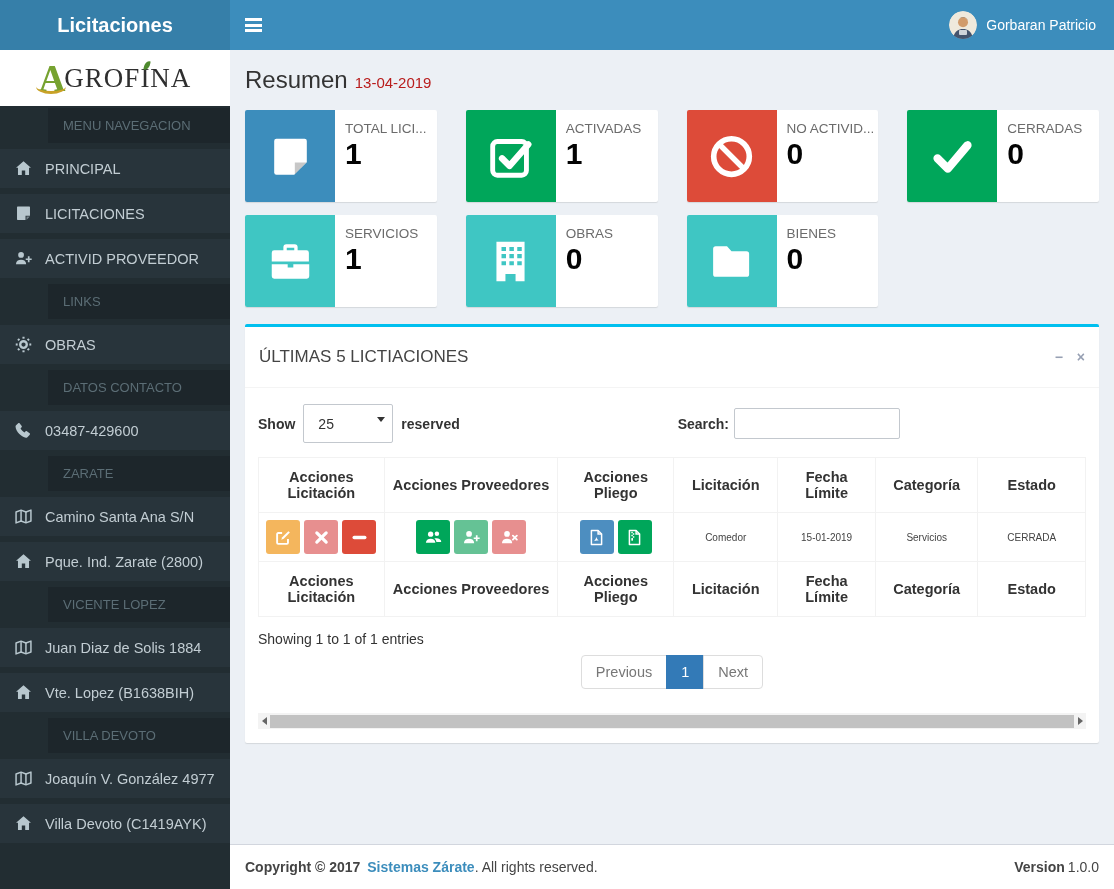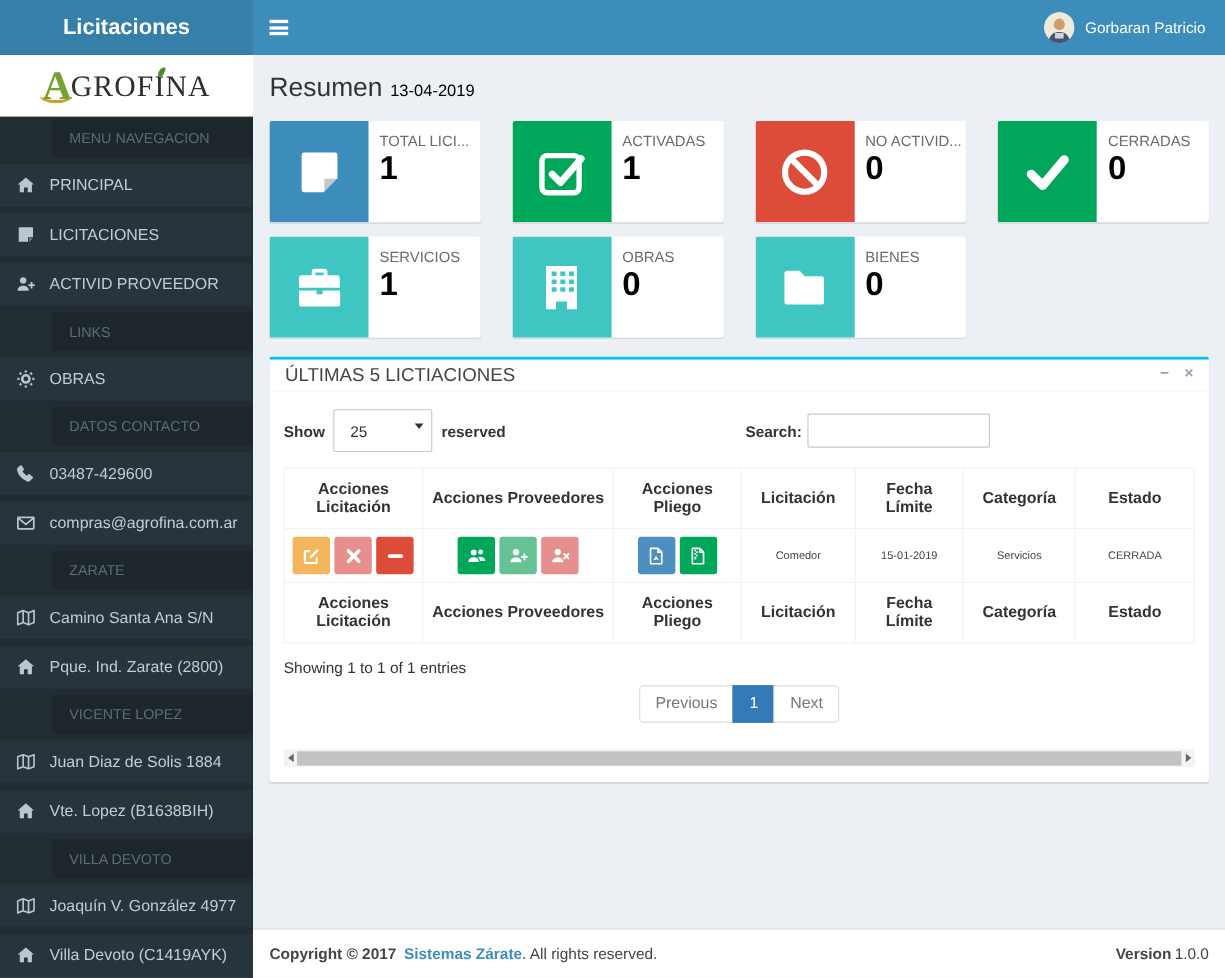--- a/index.html
+++ b/index.html
@@ -53,7 +53,7 @@
   .main-col { flex: 1; display: flex; flex-direction: column; background: #ecf0f5; min-width: 0; }
   .content { flex: 1; padding: 14px 15px; overflow: hidden; }
   .page-title { font-size: 24px; font-weight: normal; color: #333; margin: 2px 0 16px; }
-  .page-title small { font-size: 15px; color: #000000; margin-left: 7px; font-weight: normal; }
+  .page-title small { font-size: 15px; color: #b91c1c; margin-left: 7px; font-weight: normal; }
 
   
   .grid { display: grid; grid-template-columns: repeat(4, 1fr); column-gap: 29px; row-gap: 13px; margin-bottom: 17px; }

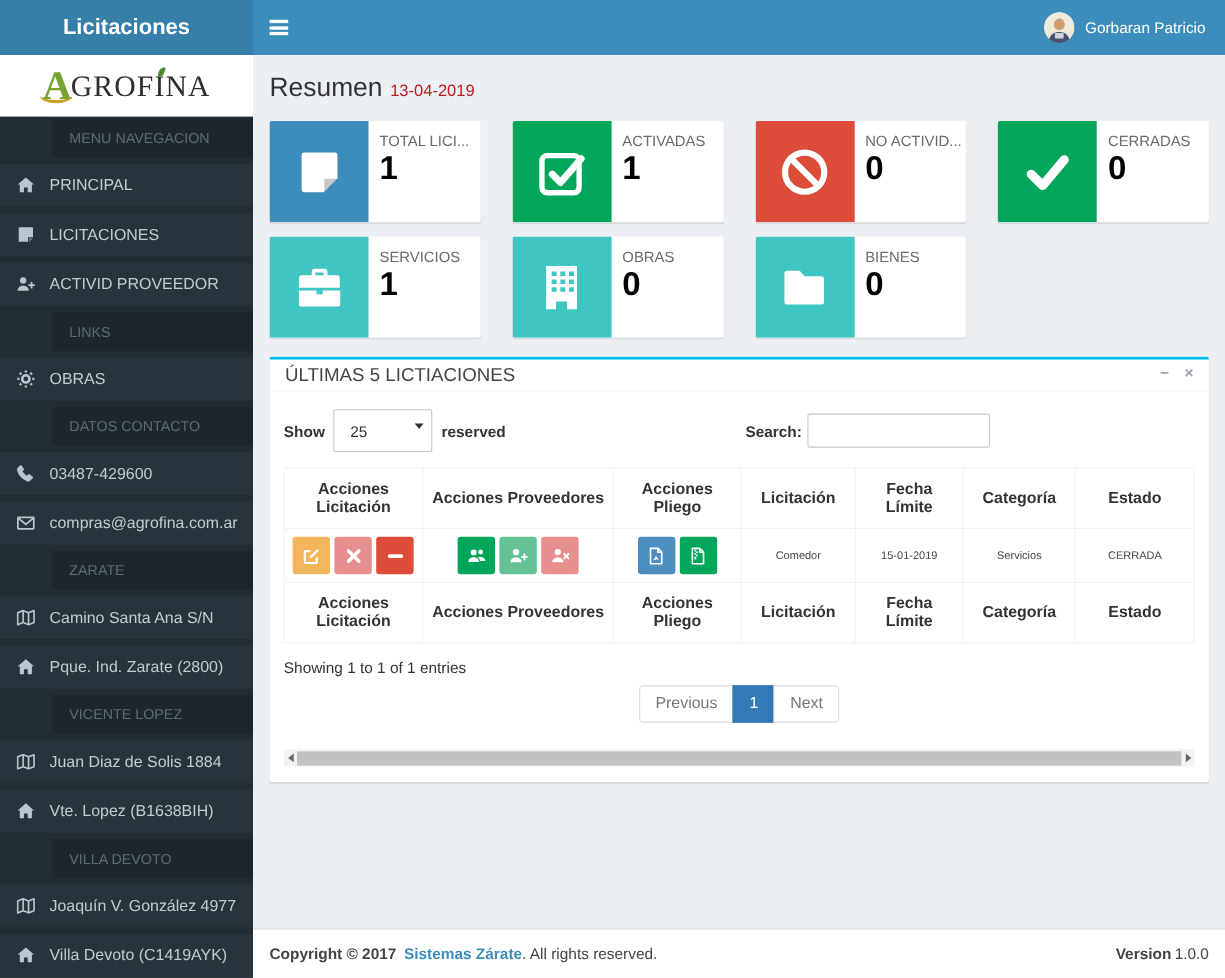--- a/index.html
+++ b/index.html
@@ -70,7 +70,7 @@
 
   
   .panel { background: #fff; border-top: 3px solid #00c0ef; box-shadow: 0 1px 1px rgba(0,0,0,.1); border-radius: 2px; }
-  .panel-header { padding: 4px 14px; border-bottom: 1px solid #f4f4f4; display: flex; justify-content: space-between; }
+  .panel-header { padding: 20px 14px; border-bottom: 1px solid #f4f4f4; display: flex; justify-content: space-between; align-items: center; }
   .panel-title { font-size: 17px; color: #444; font-weight: normal; }
   .panel-tools { display: flex; gap: 14px; color: #97a0b3; font-weight: bold; }
   .panel-tools span { cursor: pointer; font-size: 14px; }

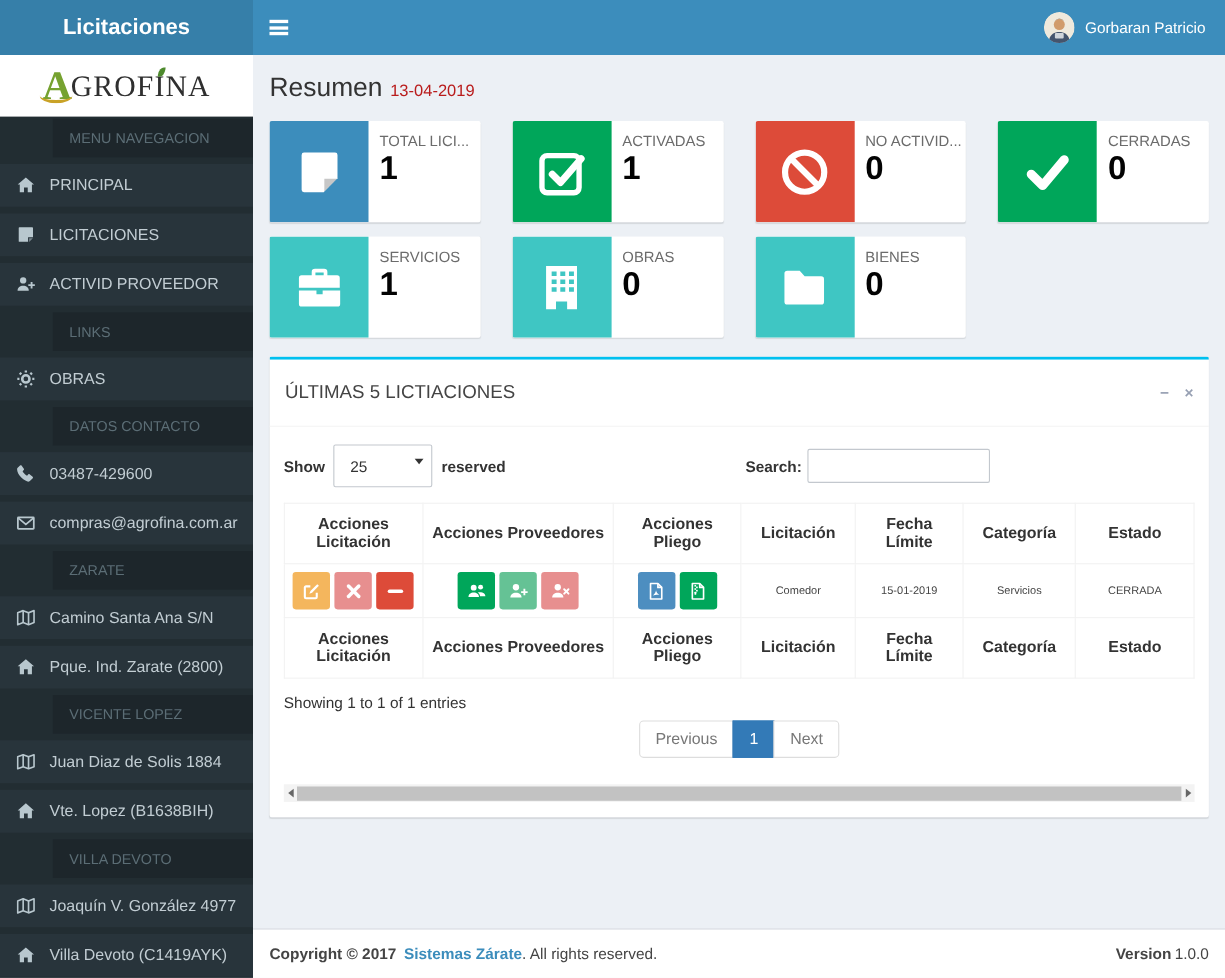--- a/index.html
+++ b/index.html
@@ -310,12 +310,6 @@
           <use href="#i-phone"></use>
         </svg>
       <span>03487-429600</span>
-    </div>
-    <div class="menu-item">
-      <svg viewBox="0 0 16 16">
-          <use href="#i-envelope"></use>
-        </svg>
-      <span>compras@agrofina.com.ar</span>
     </div>
 
     <div class="menu-header">ZARATE</div>

